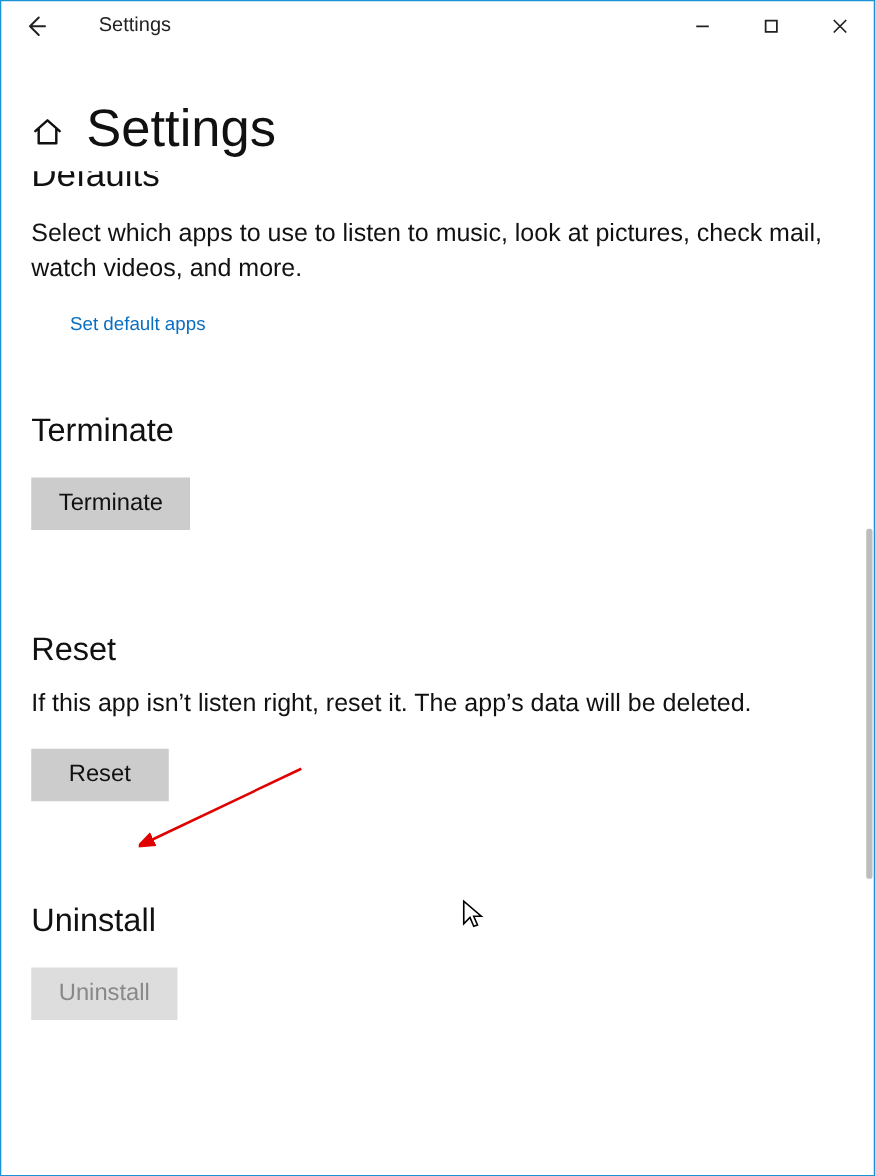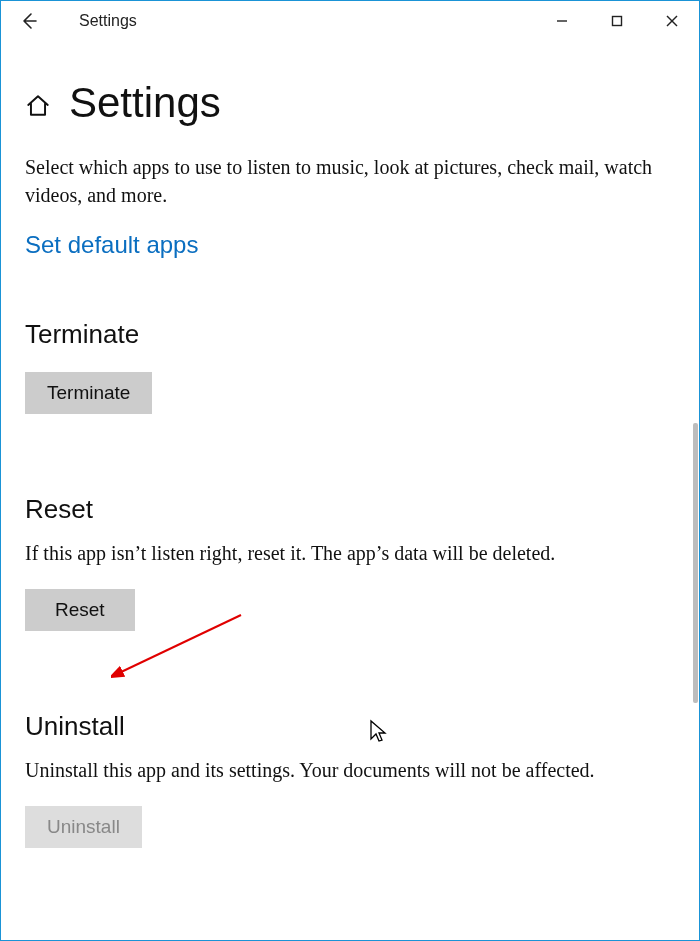--- a/index.html
+++ b/index.html
@@ -166,6 +166,7 @@
 
 <div class="content">
   
+  <div class="cutoff">Defaults</div>
 
   <p class="desc">Select which apps to use to listen to music, look at pictures, check mail, watch videos, and more.</p>
   <a href="#" class="link">Set default apps</a>

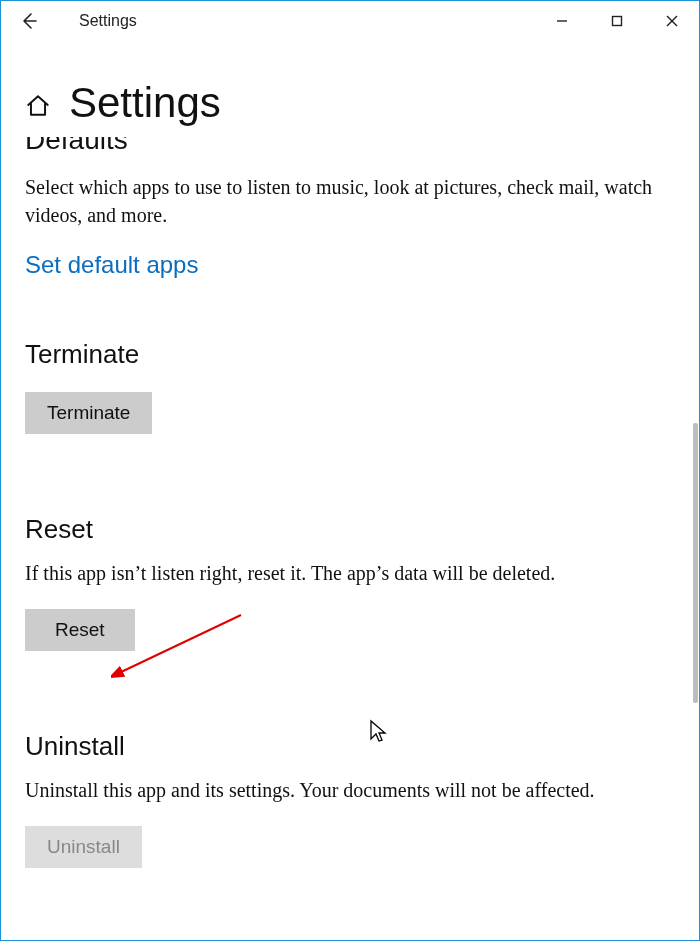--- a/index.html
+++ b/index.html
@@ -72,7 +72,6 @@
     margin: 18px 0 0 0;
     line-height: 1.4;
     max-width: 640px;
-    font-family: Liberation Serif, serif;
   }
   a.link {
     display: inline-block;

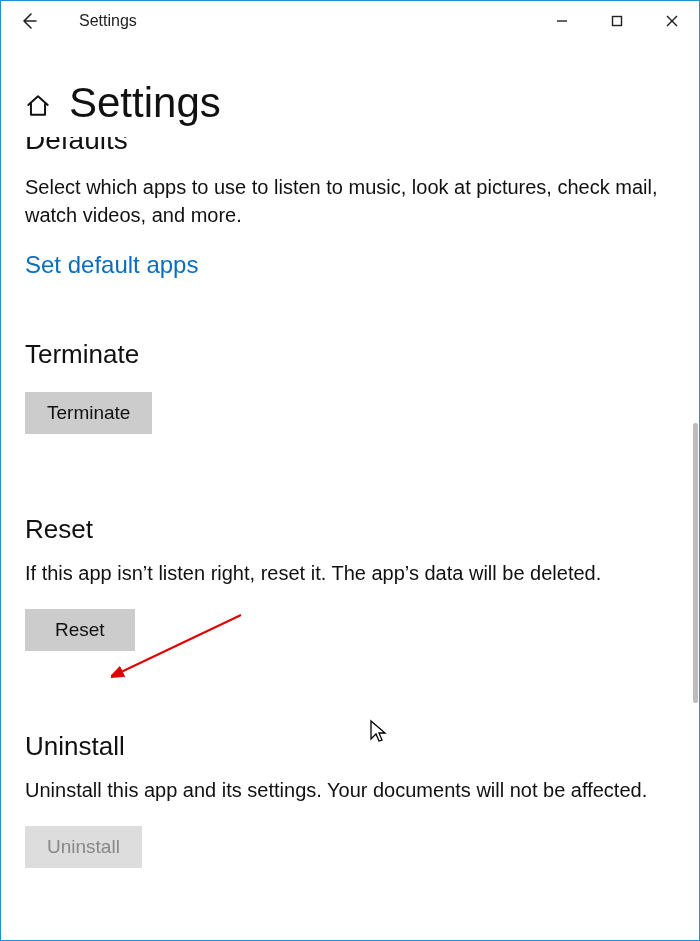--- a/index.html
+++ b/index.html
@@ -77,8 +77,9 @@
     display: inline-block;
     margin-top: 22px;
     color: #0a6ec0;
-    font-size: 24px;
+    font-size: 15px;
     text-decoration: none;
+    margin-left: 31px;
   }
   h2.section {
     font-size: 26px;

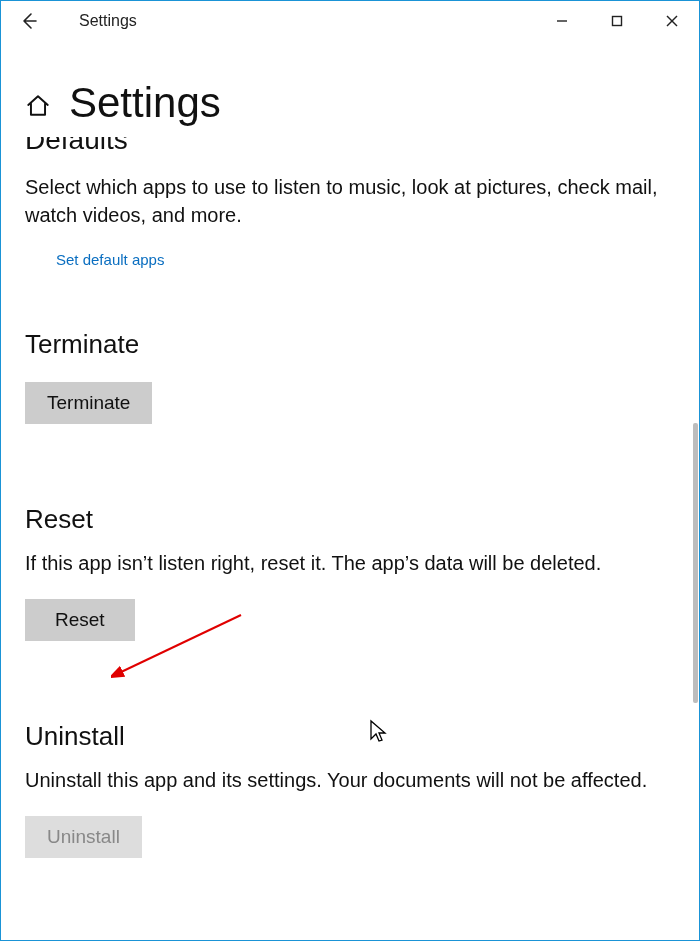--- a/index.html
+++ b/index.html
@@ -182,7 +182,6 @@
 
   
   <h2 class="section" style="margin-top:80px">Uninstall</h2>
-  <p class="desc" style="margin-top:14px">Uninstall this app and its settings. Your documents will not be affected.</p>
   <button class="btn disabled">Uninstall</button>
 </div>
 

